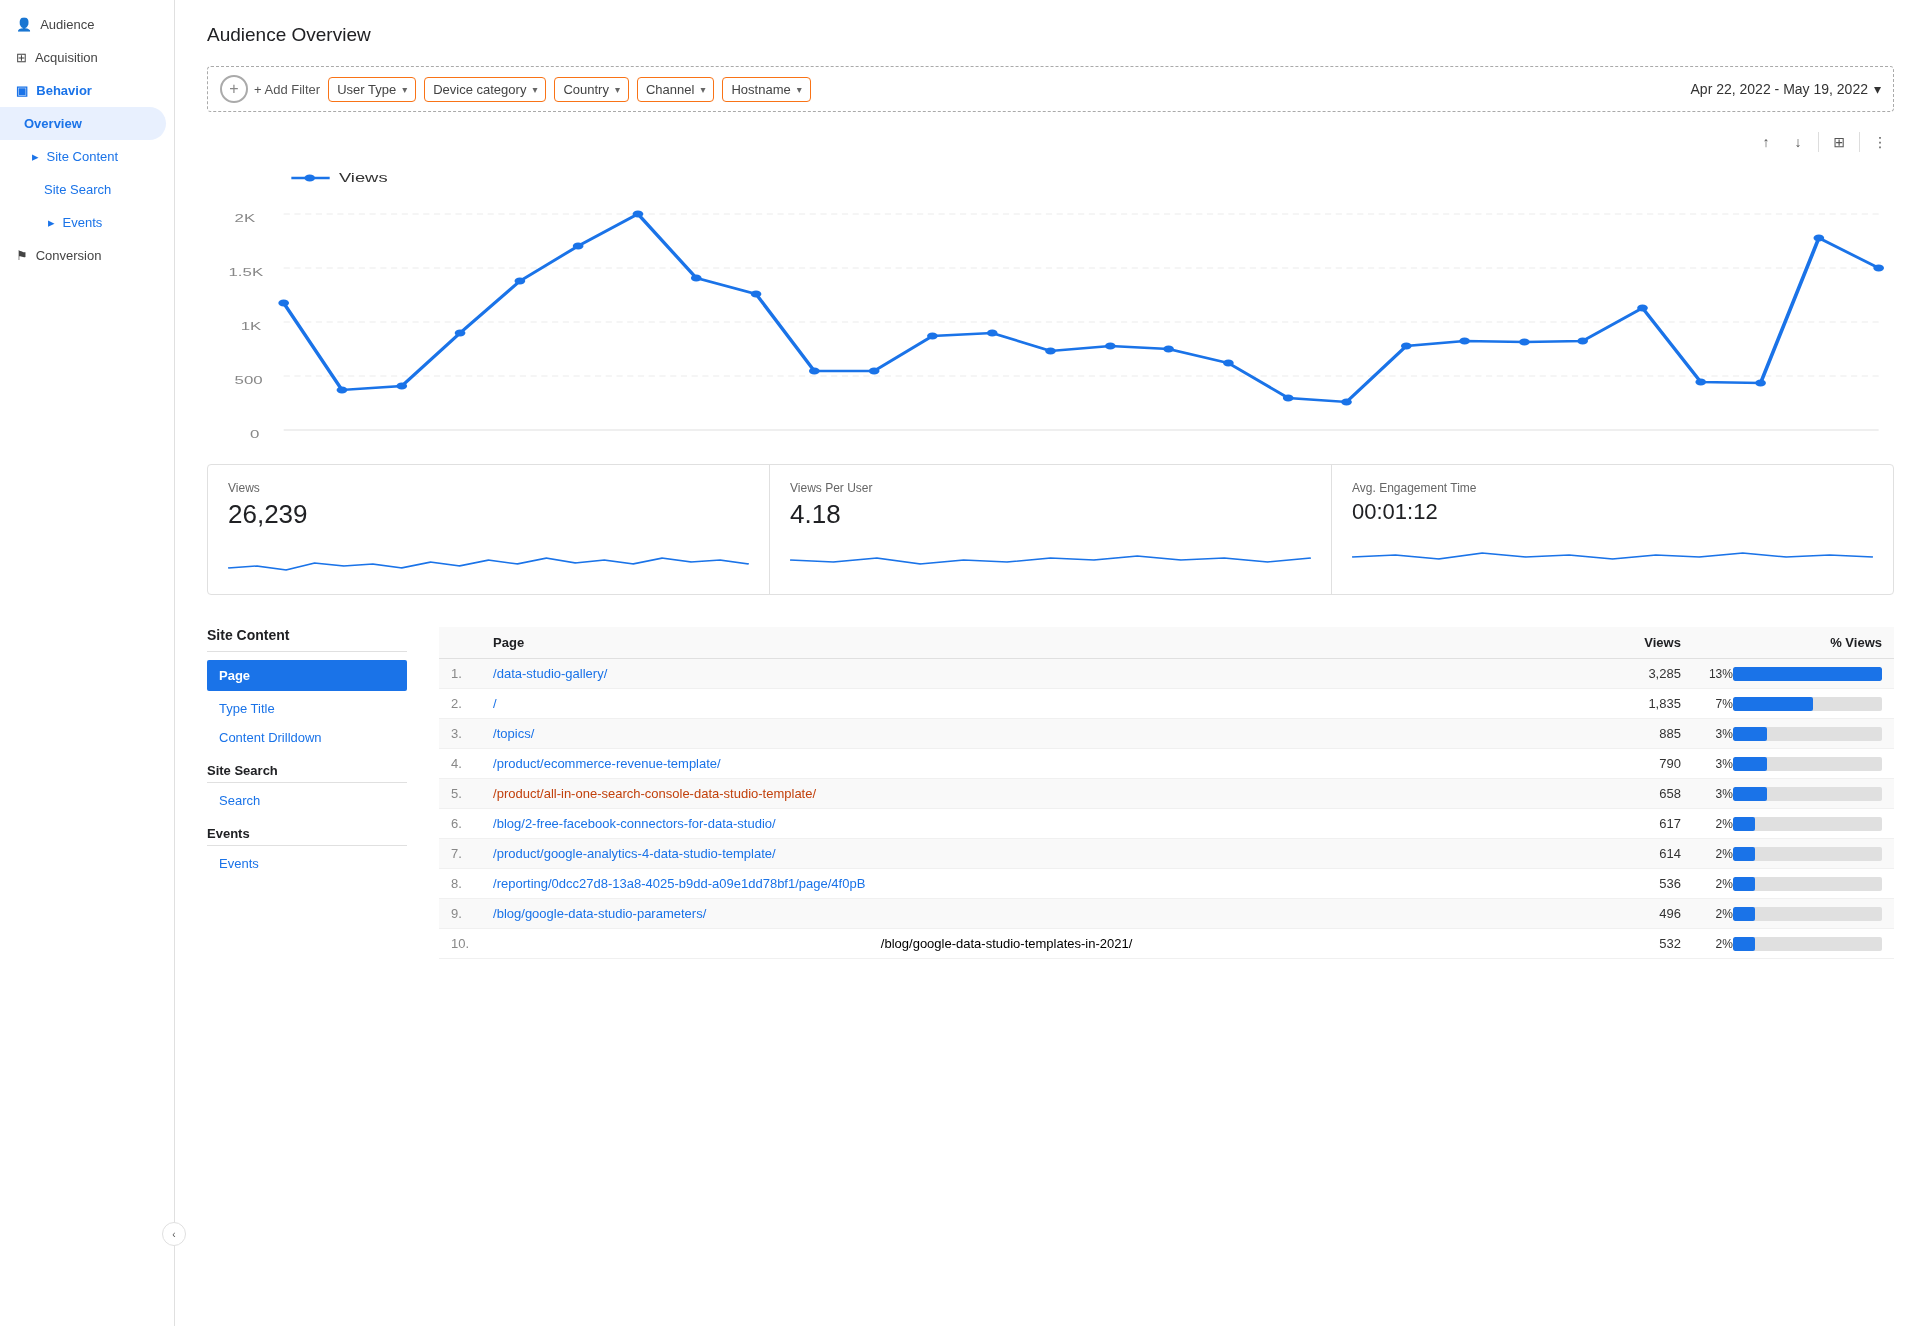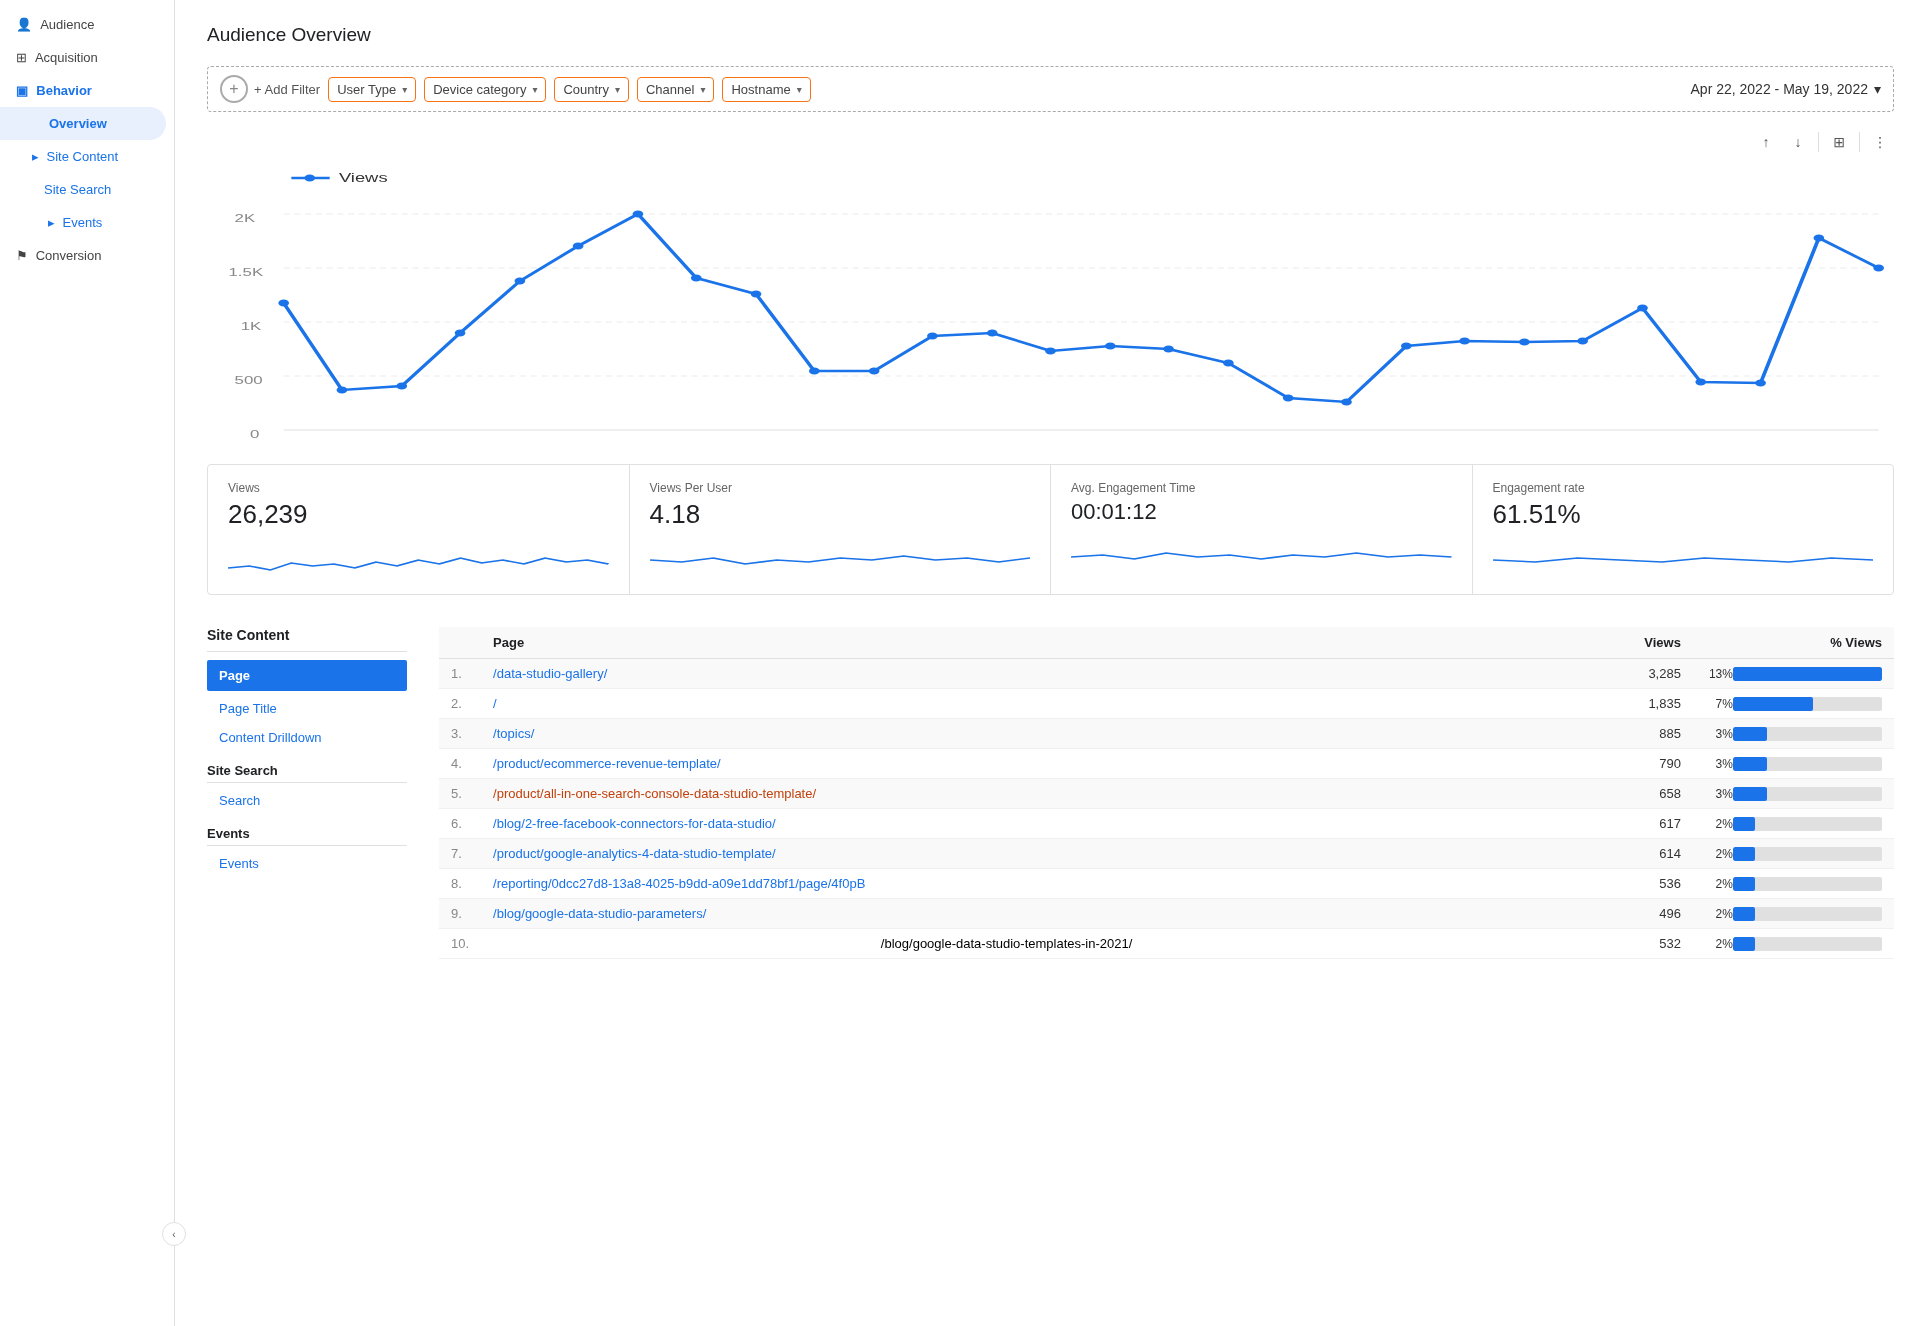--- a/index.html
+++ b/index.html
@@ -259,7 +259,7 @@
     <span>▣</span>
     <span>Behavior</span>
   </div>
-  <div class="sidebar-item active" style="padding-left:49px;">
+  <div class="sidebar-item active" style="padding-left:24px;">
     <span>Overview</span>
   </div>
   <div class="sidebar-item sub" style="color:#1a73e8;">

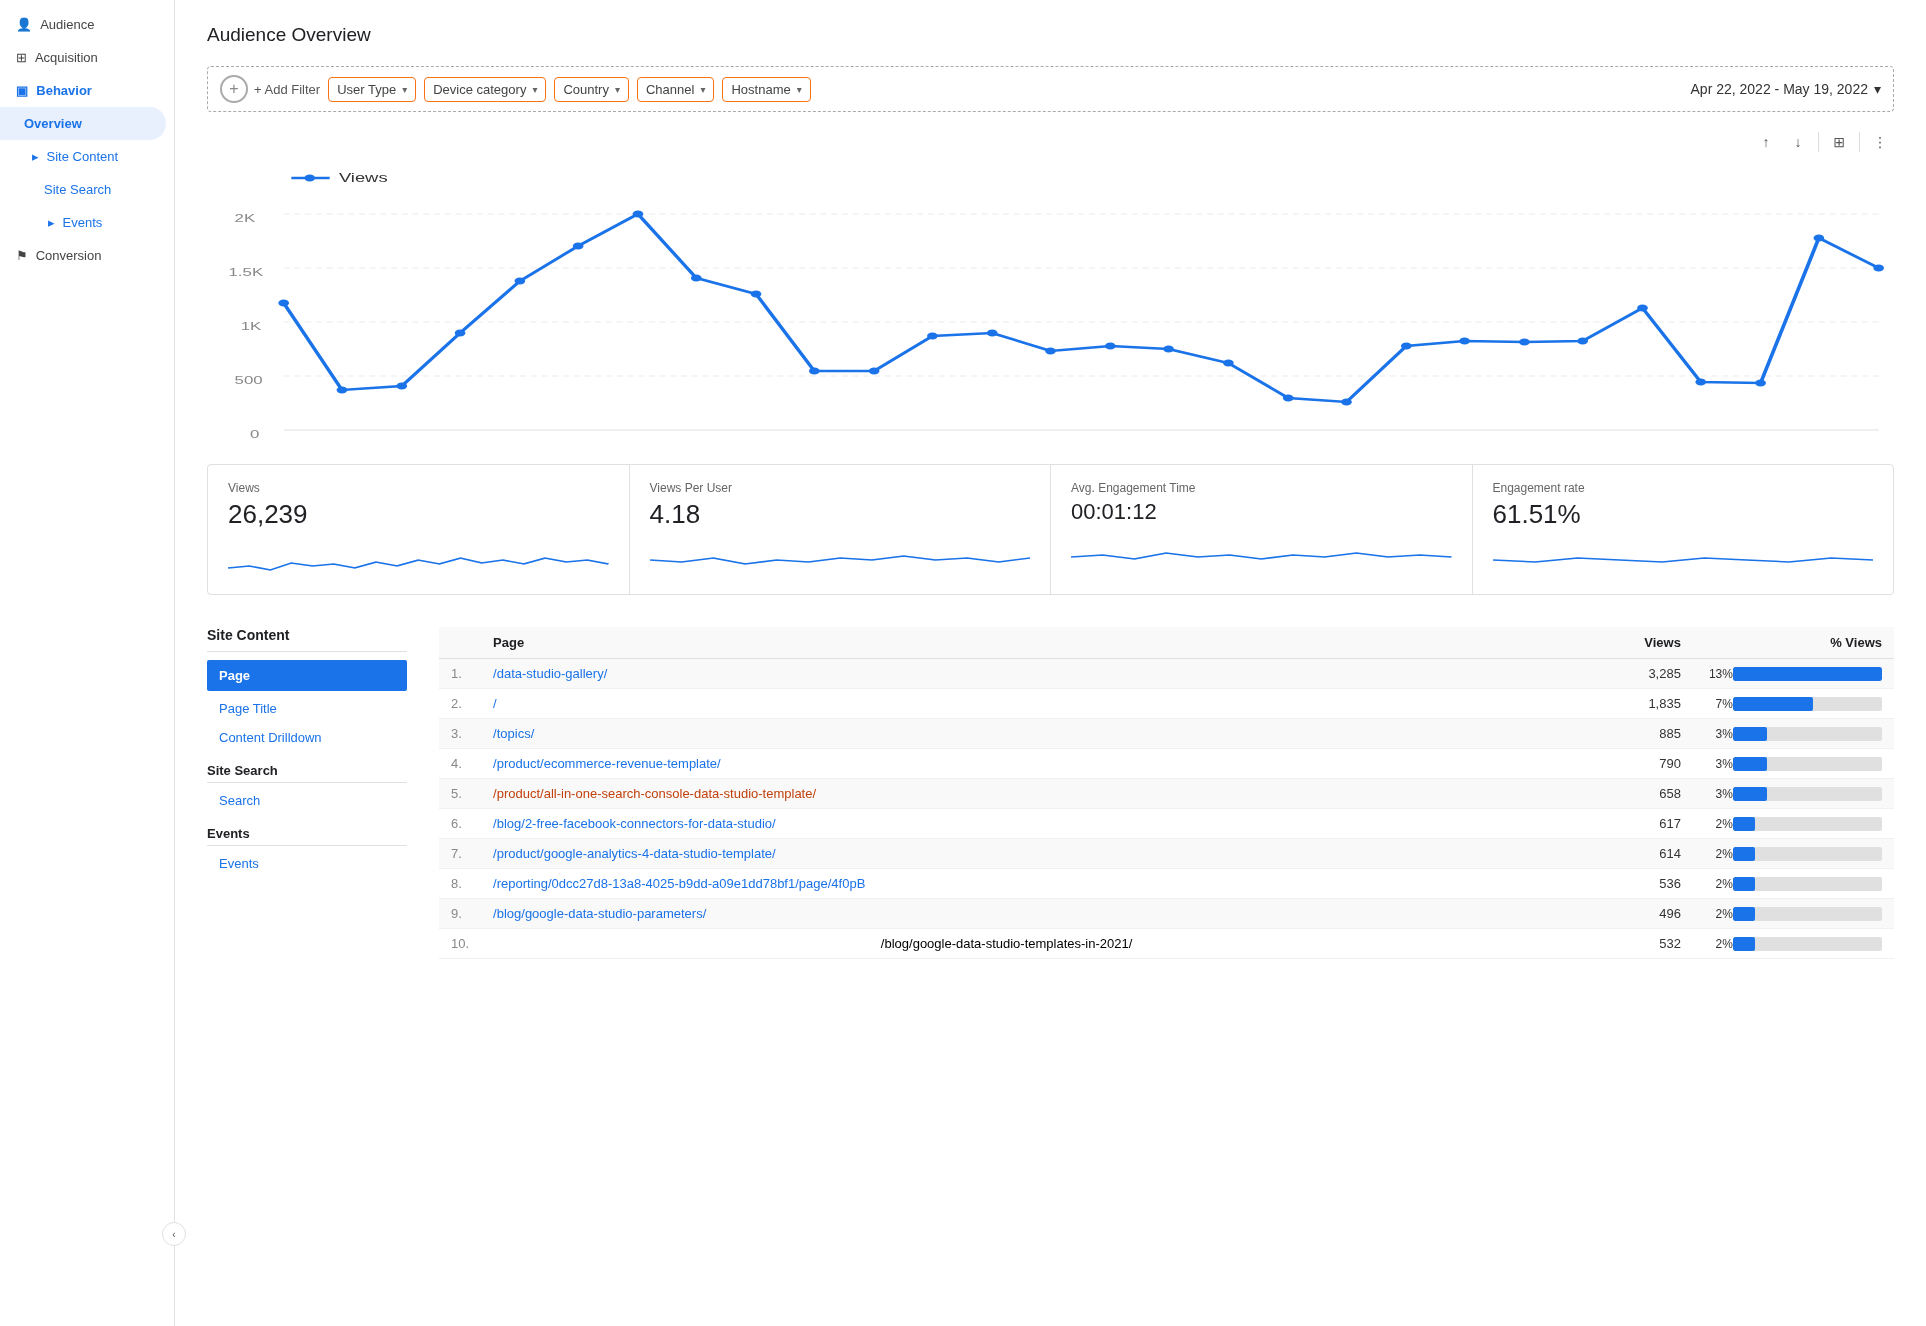--- a/index.html
+++ b/index.html
@@ -463,15 +463,6 @@
         </svg>
       </div>
     </div>
-    <div class="metric-card">
-      <div class="metric-label">Engagement rate</div>
-      <div class="metric-value">61.51%</div>
-      <div class="metric-sparkline">
-        <svg class="sparkline" viewBox="0 0 180 40" preserveAspectRatio="none">
-          <polyline fill="none" stroke="#1a73e8" stroke-width="1.5" points="0,22 20,24 40,20 60,22 80,24 100,20 120,22 140,24 160,20 180,22"></polyline>
-        </svg>
-      </div>
-    </div>
   </div>
 
   <div class="bottom-section">

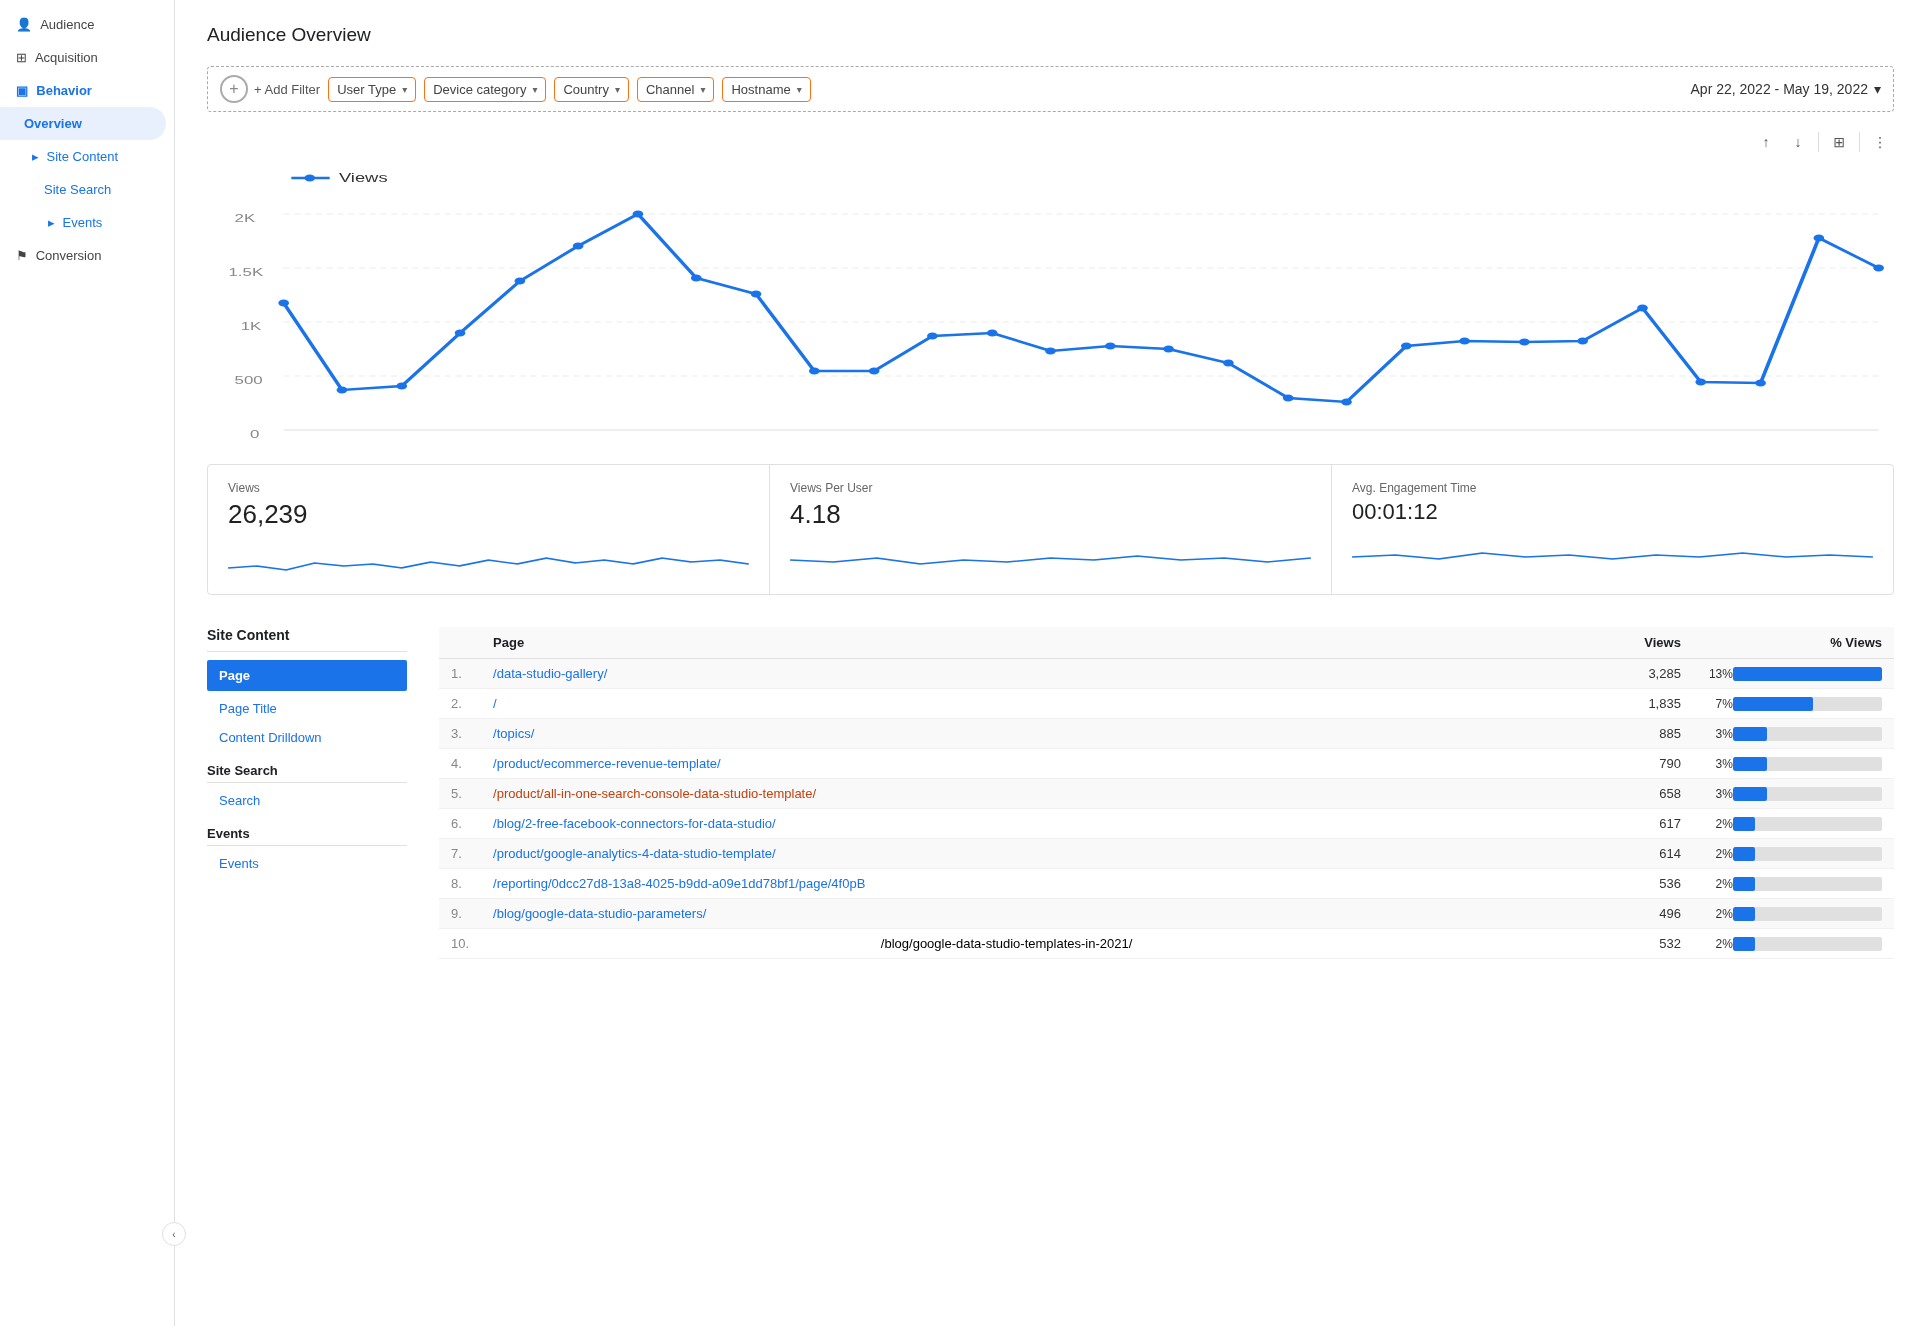--- a/index.html
+++ b/index.html
@@ -470,7 +470,7 @@
     <div class="site-content-nav">
       <h3>Site Content</h3>
       <div class="nav-item-active">Page</div>
-      <a class="nav-item-link">Page Title</a>
+      <a class="nav-item-link">Type Title</a>
       <a class="nav-item-link">Content Drilldown</a>
 
       <div class="nav-section-title">Site Search</div>

